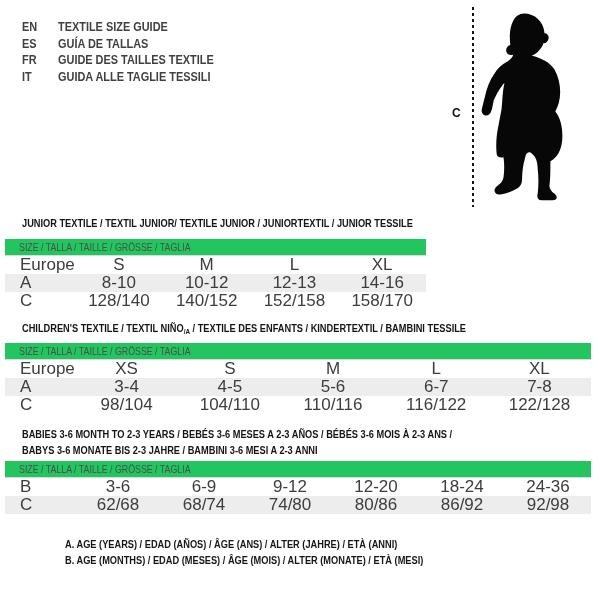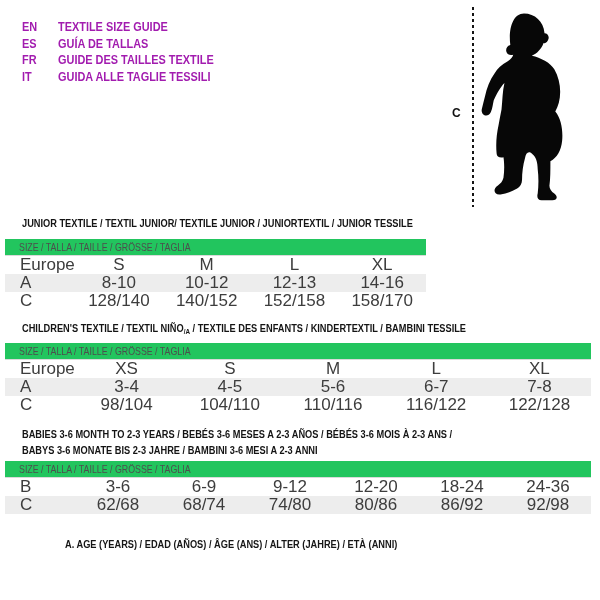--- a/index.html
+++ b/index.html
@@ -25,7 +25,7 @@
   .lang-row {
     display: flex; align-items: center;
     height: 16.8px;
-    font-size: 13px; font-weight: bold; color: #a21caf;
+    font-size: 13px; font-weight: bold; color: #404040;
   }
   .lang-code { flex: 0 0 36px; }
 

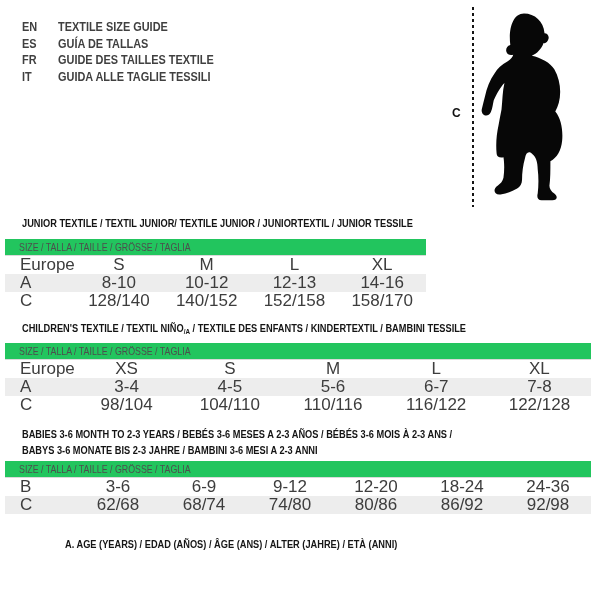--- a/index.html
+++ b/index.html
@@ -243,6 +243,9 @@
   <div class="foot-line">
     <span class="cond">A. AGE (YEARS) / EDAD (AÑOS) / ÂGE (ANS) / ALTER (JAHRE) / ETÀ (ANNI)</span>
   </div>
+  <div class="foot-line">
+    <span class="cond">B. AGE (MONTHS) / EDAD (MESES) / ÂGE (MOIS) / ALTER (MONATE) / ETÀ (MESI)</span>
+  </div>
 </div>
 
 </body></html>

